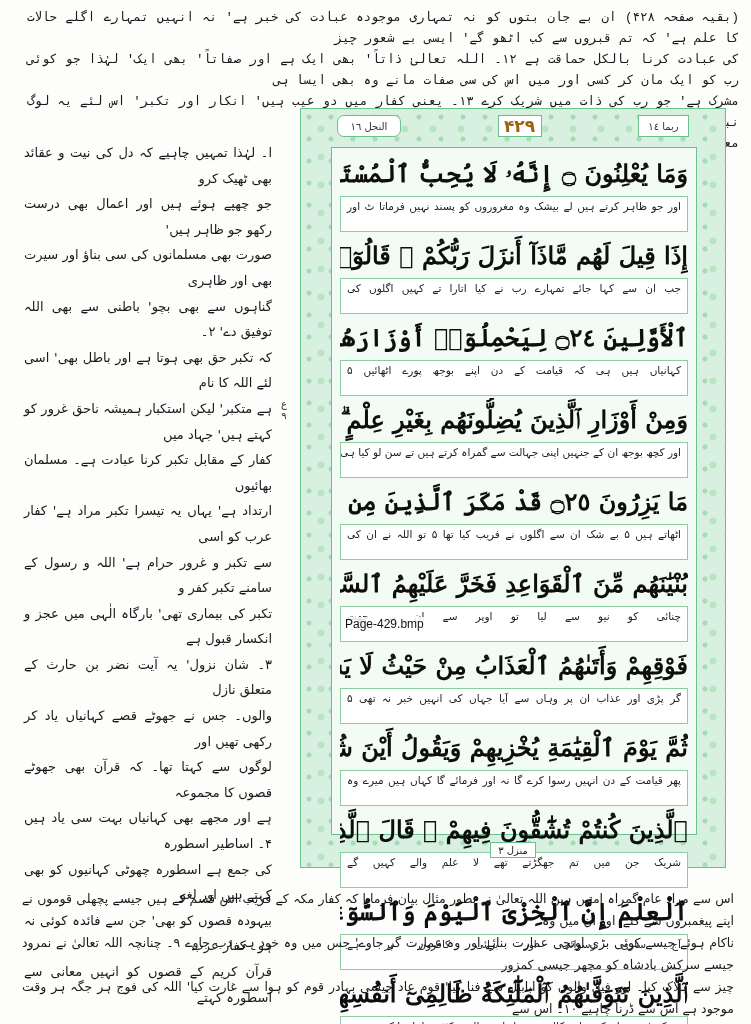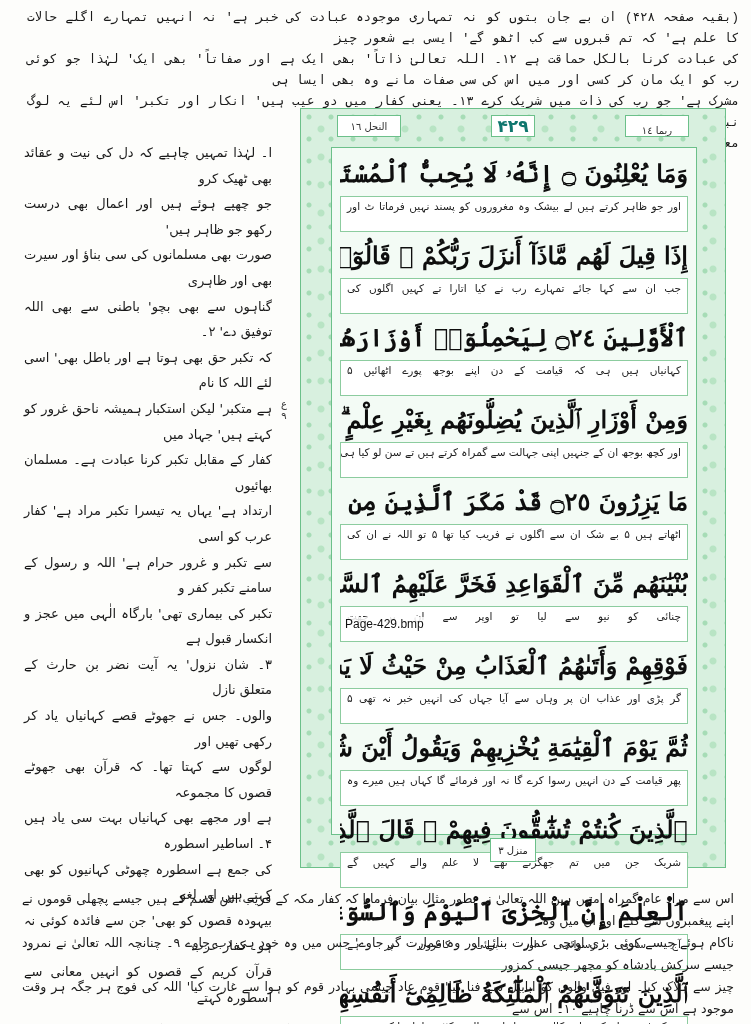--- a/index.html
+++ b/index.html
@@ -53,7 +53,7 @@
       display: flex; align-items: center; justify-content: center;
       font-size: 10px; color: #333;
     }
-    .hdr-left { width: 64px; }
+    .hdr-left { width: 64px; border-radius: 7px; }
     .hdr-right { width: 64px; align-items: flex-end; }
     .hdr-num { width: 44px; font-size: 17px; font-weight: bold; color: #0f766e; letter-spacing: 1px; }
 

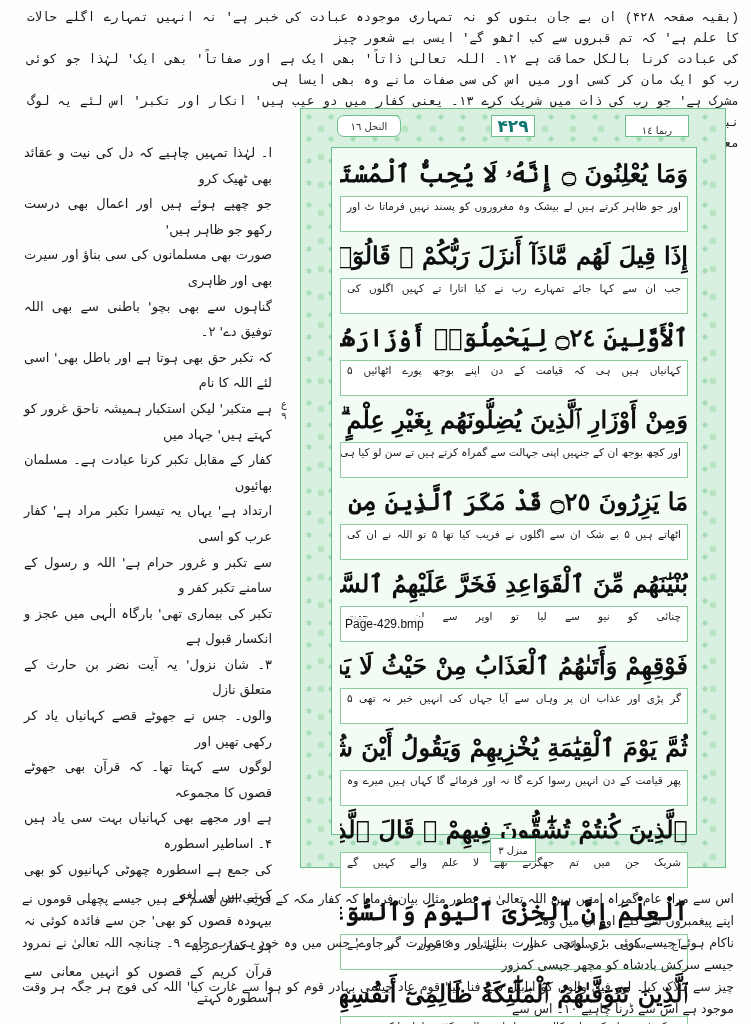--- a/index.html
+++ b/index.html
@@ -55,7 +55,7 @@
     }
     .hdr-left { width: 64px; border-radius: 7px; }
     .hdr-right { width: 64px; align-items: flex-end; }
-    .hdr-num { width: 44px; font-size: 17px; font-weight: bold; color: #0f766e; letter-spacing: 1px; }
+    .hdr-num { width: 44px; font-size: 17px; font-weight: bold; color: #a16207; letter-spacing: 1px; }
 
     .inner {
       position: absolute; left: 30px; top: 38px; width: 366px; height: 688px;

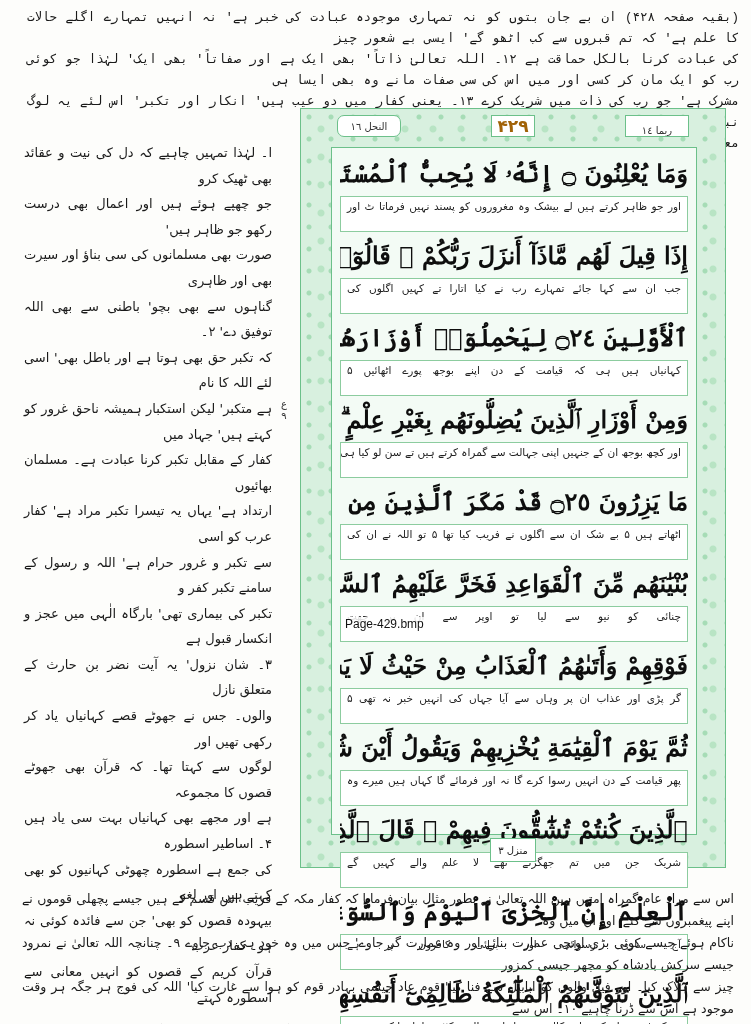--- a/index.html
+++ b/index.html
@@ -54,7 +54,7 @@
       font-size: 10px; color: #333;
     }
     .hdr-left { width: 64px; border-radius: 7px; }
-    .hdr-right { width: 64px; align-items: flex-end; }
+    .hdr-right { width: 51px; }
     .hdr-num { width: 44px; font-size: 17px; font-weight: bold; color: #a16207; letter-spacing: 1px; }
 
     .inner {

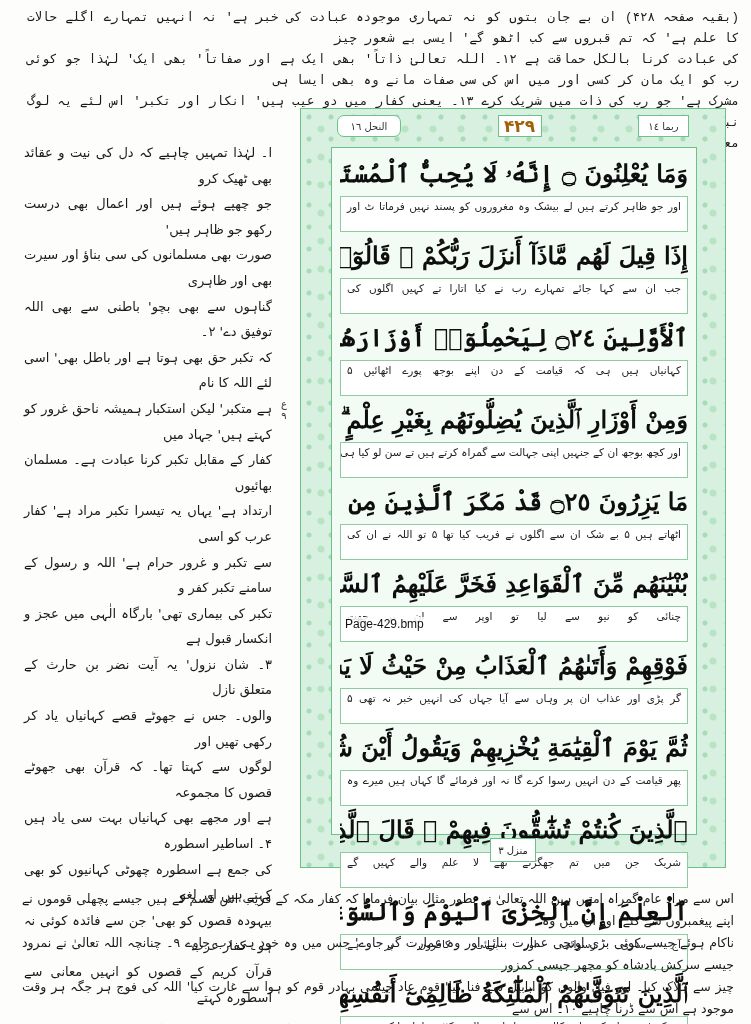--- a/index.html
+++ b/index.html
@@ -85,7 +85,7 @@
       display: flex; align-items: center; justify-content: center;
     }
     .manzil-box {
-      background: #fff; border: 1px solid #6cc08a; width: 46px; height: 24px;
+      background: #fff; border: 1px solid #6cc08a; width: 46px; height: 16px;
       font-size: 10px; display: flex; align-items: center; justify-content: center; color: #222;
     }
 

